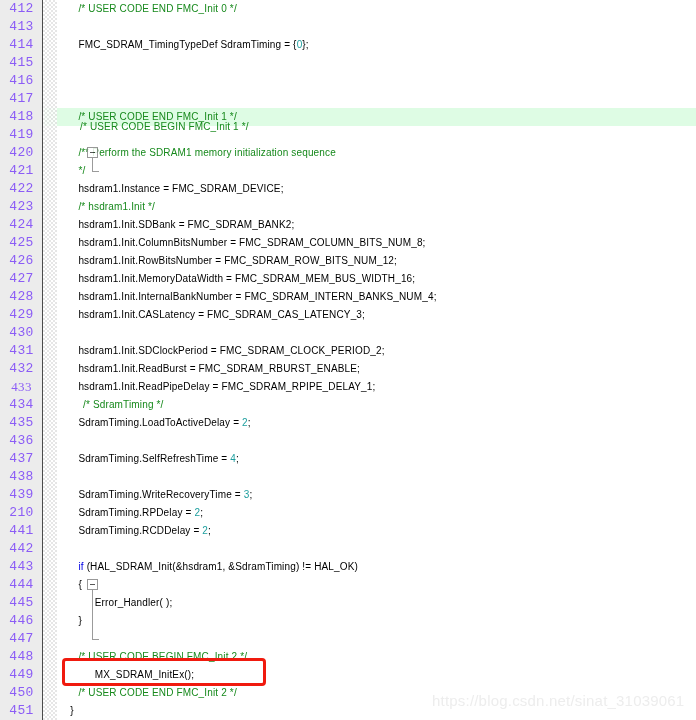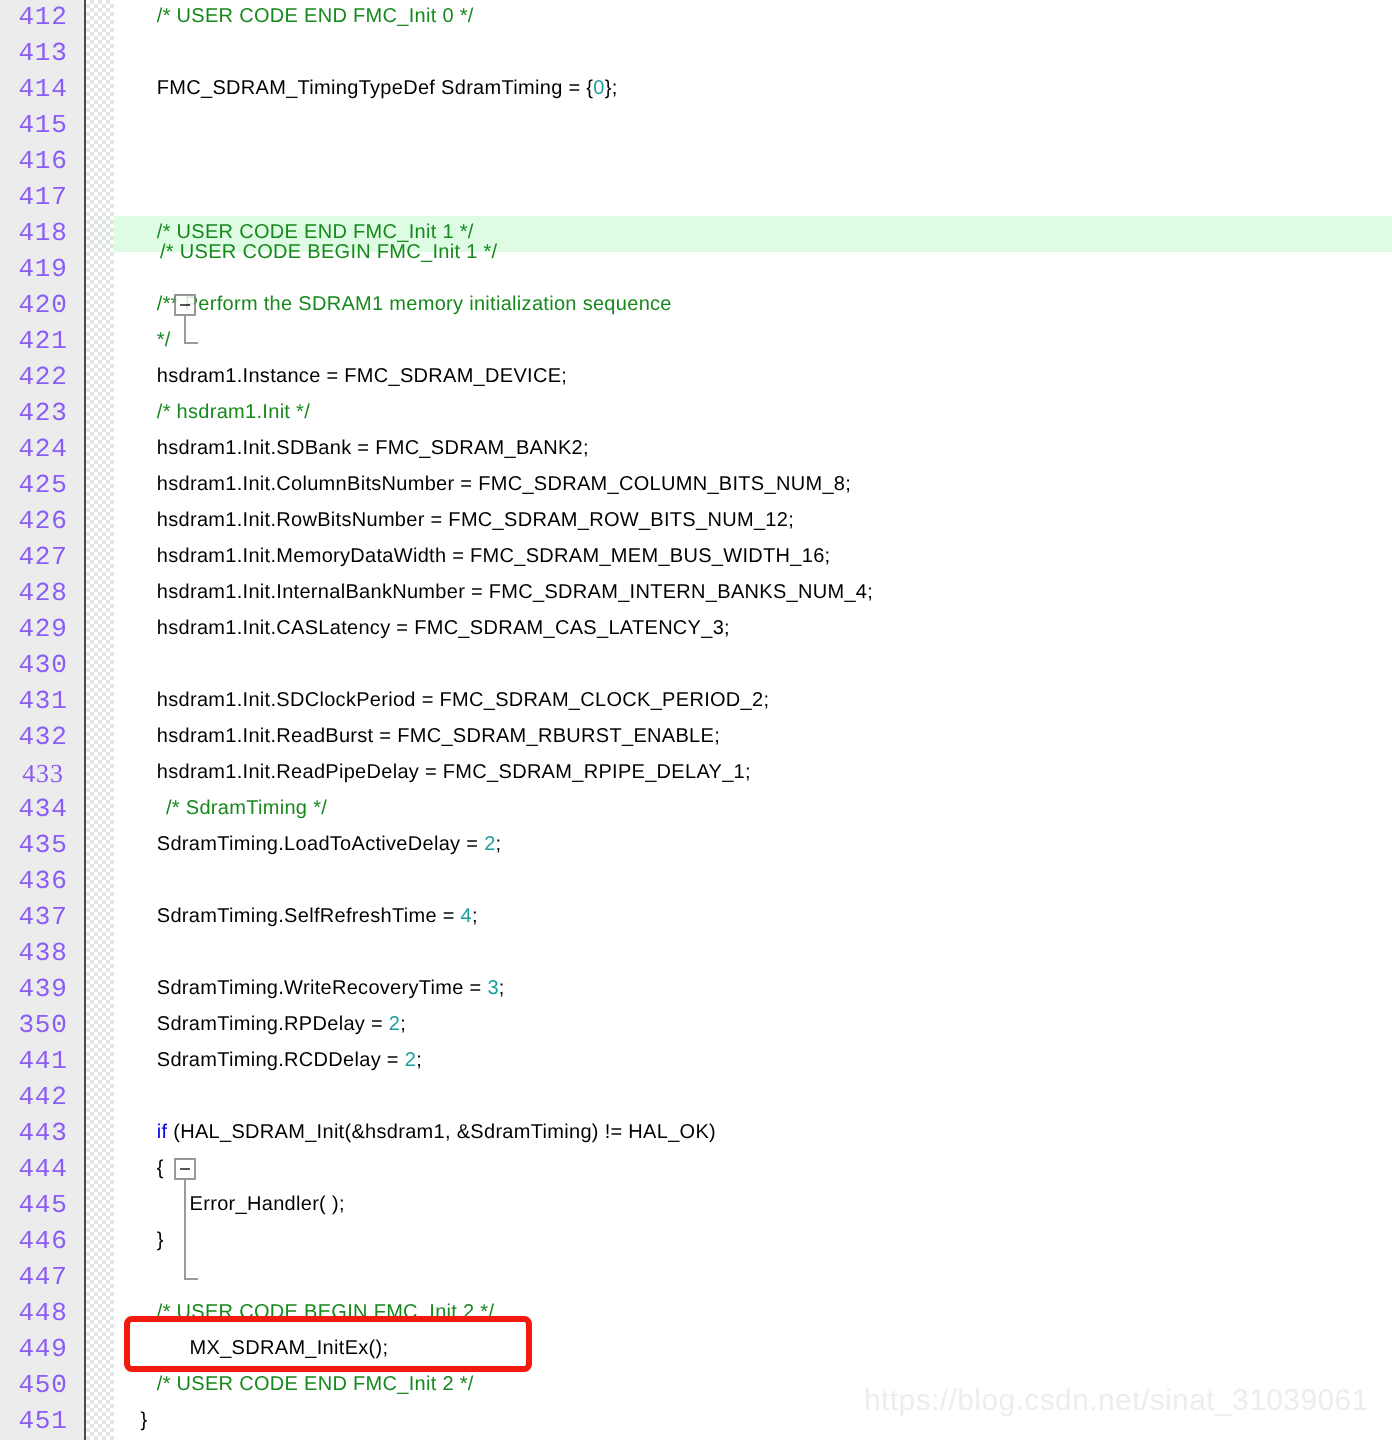--- a/index.html
+++ b/index.html
@@ -195,7 +195,7 @@
       <div class="linenum" style="top: 450px;">437</div>
       <div class="linenum" style="top: 468px;">438</div>
       <div class="linenum" style="top: 486px;">439</div>
-      <div class="linenum" style="top: 504px;">350</div>
+      <div class="linenum" style="top: 504px;">210</div>
       <div class="linenum" style="top: 522px;">441</div>
       <div class="linenum" style="top: 540px;">442</div>
       <div class="linenum" style="top: 558px;">443</div>

